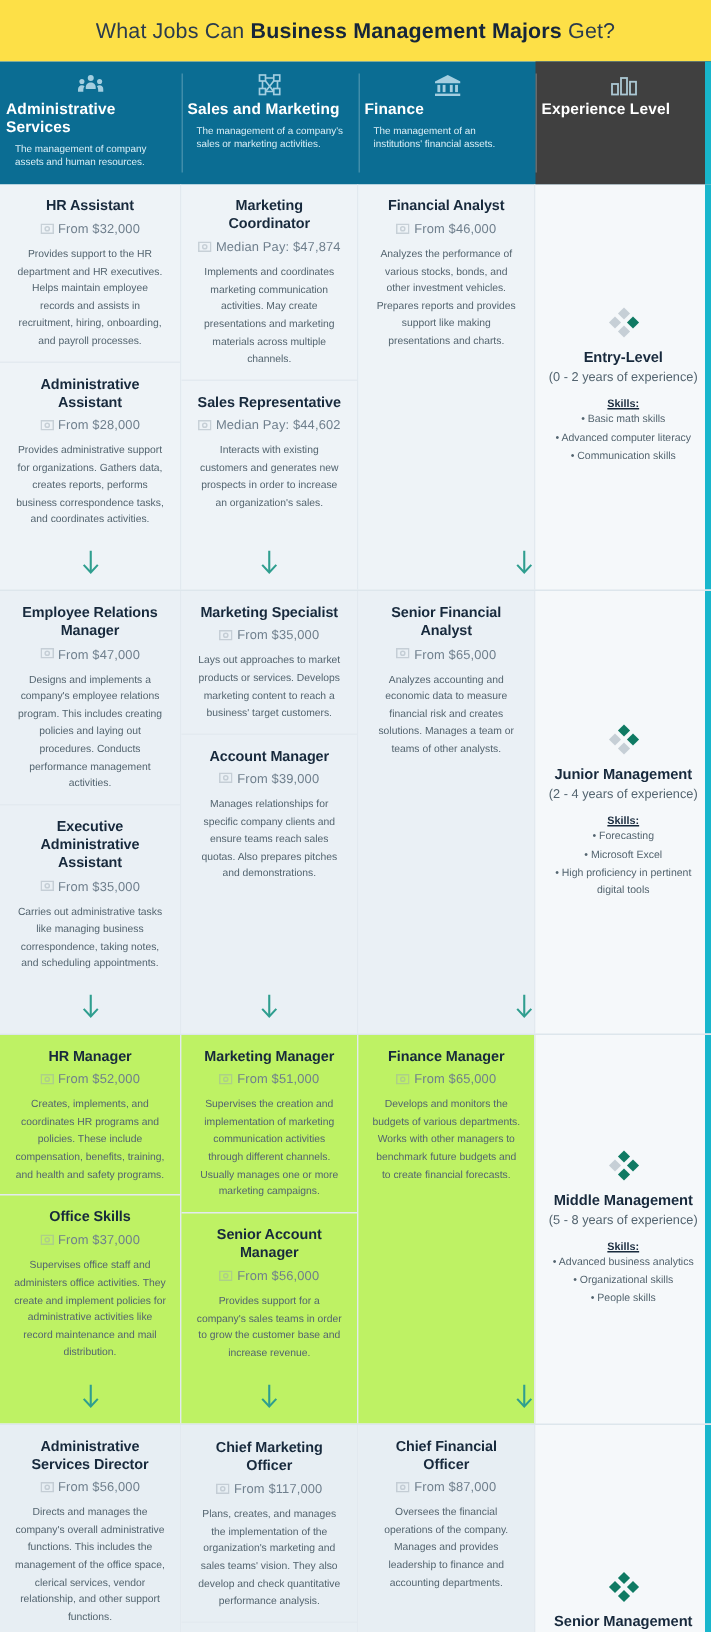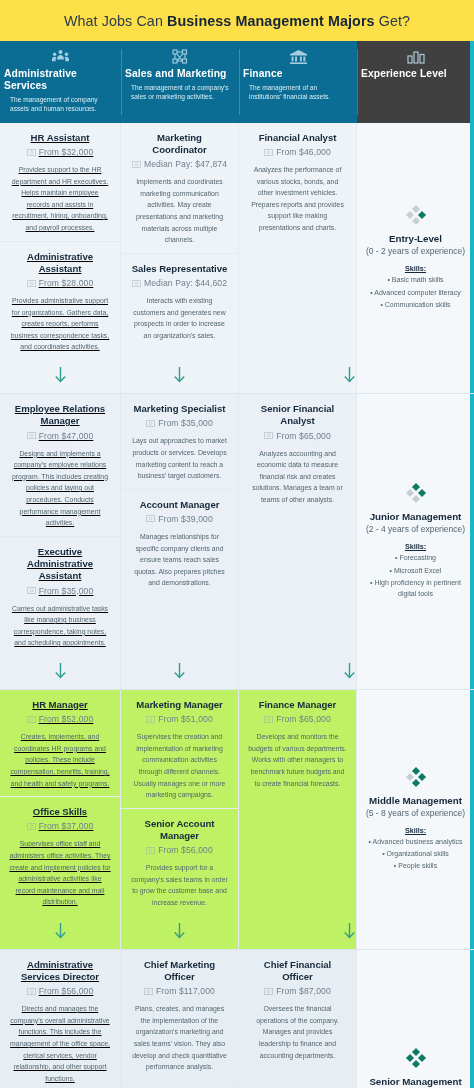--- a/index.html
+++ b/index.html
@@ -74,7 +74,7 @@
     position:relative;
     display:flex;flex-direction:column;
   }
-  .col.c1{width:121px;text-decoration:underline;}
+  .col.c1{width:121px;}
   .col.c2{width:118px;}
   .col.c3{width:118px;align-items:flex-end;}
   .col.c4{width:117px;}

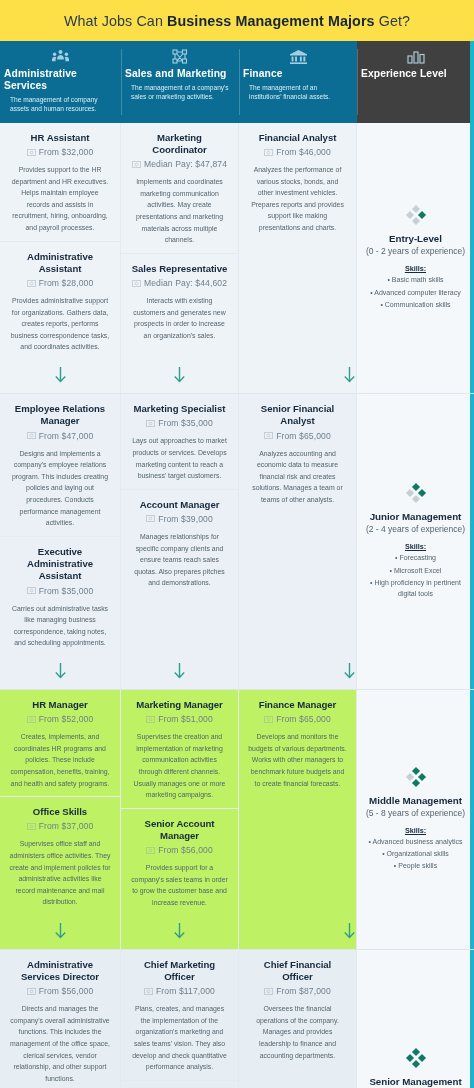--- a/index.html
+++ b/index.html
@@ -75,7 +75,7 @@
     display:flex;flex-direction:column;
   }
   .col.c1{width:121px;}
-  .col.c2{width:118px;}
+  .col.c2{width:118px;justify-content:center;}
   .col.c3{width:118px;align-items:flex-end;}
   .col.c4{width:117px;}
   .col.c1,.col.c2,.col.c3{border-right:1px solid #e2e9ef;}

